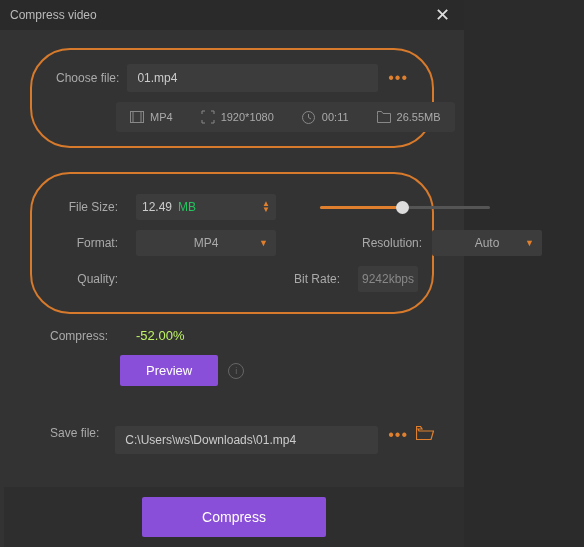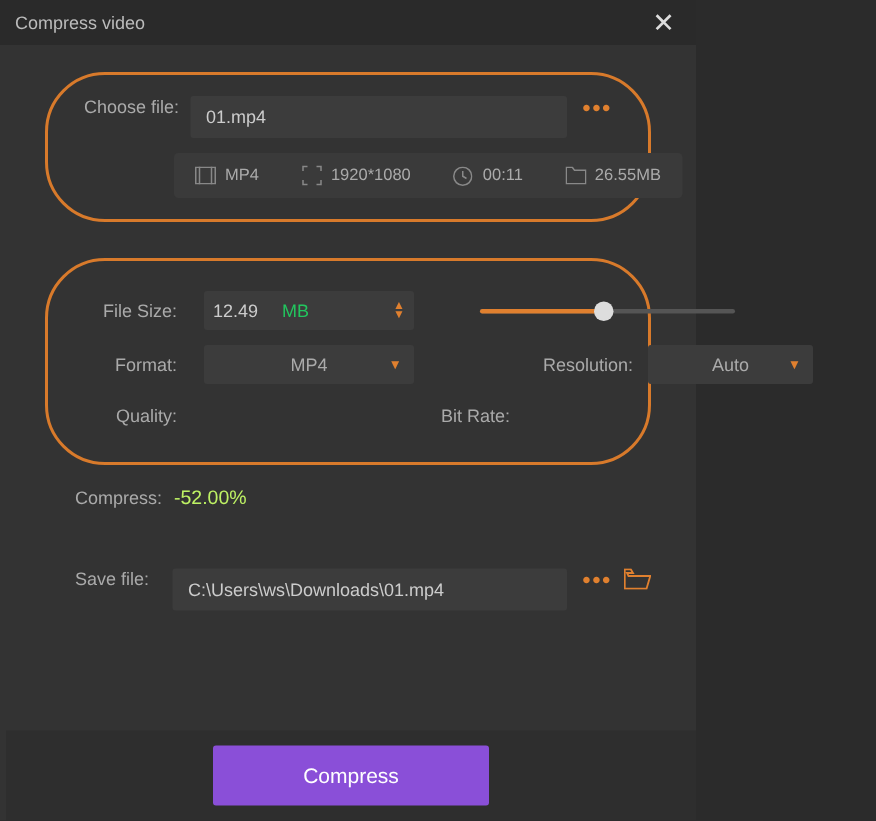--- a/index.html
+++ b/index.html
@@ -8,7 +8,7 @@
 .title{color:#bbb;font-size:12px}
 .close{color:#ddd;font-size:18px;cursor:pointer;padding:0 4px}
 .section1{margin:18px 30px 0 30px;border:2px solid #d87a2b;border-radius:40px;padding:14px 24px 14px 24px;position:relative}
-.row{display:flex;}
+.row{display:flex;align-items:center}
 .label{color:#aaa;font-size:12px;margin-right:8px;white-space:nowrap}
 .fileinput{flex:1;background:#3c3c3c;border:none;color:#ccc;padding:7px 10px;font-size:12px;border-radius:2px}
 .dots{color:#e0802f;margin-left:10px;font-size:16px;letter-spacing:1px;cursor:pointer}

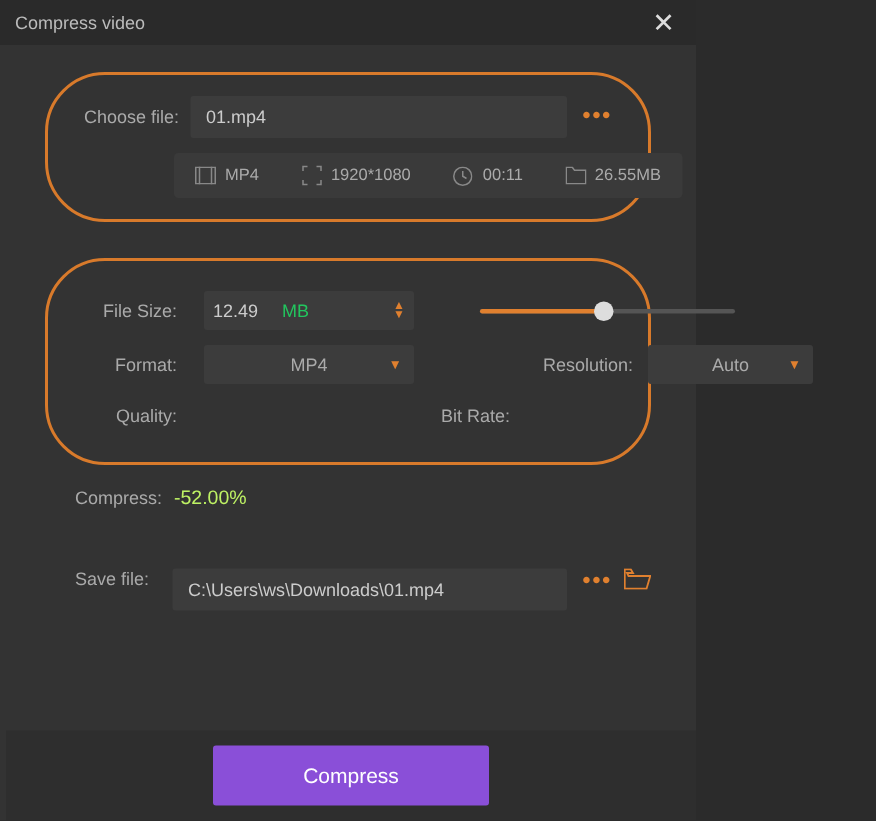--- a/index.html
+++ b/index.html
@@ -18,7 +18,7 @@
 .section2{margin:24px 30px 0 30px;border:2px solid #d87a2b;border-radius:40px;padding:20px 30px 20px 30px}
 .grid{display:grid;grid-template-columns:60px 140px 1fr 60px 110px;gap:10px 14px;align-items:center}
 .grid .label{text-align:right;margin:4px}
-.stepper{display:flex;align-items:center;background:#3c3c3c;border-radius:2px;height:26px;padding:0 6px;gap:16px}
+.stepper{display:flex;align-items:center;background:#3c3c3c;border-radius:2px;height:26px;padding:0 6px;gap:6px}
 .stepper .num{color:#ccc;font-size:12px}
 .stepper .unit{color:#22c55e;font-size:12px}
 .stepper .arrows{margin-left:auto;display:flex;flex-direction:column;line-height:6px;color:#e0802f;font-size:8px}

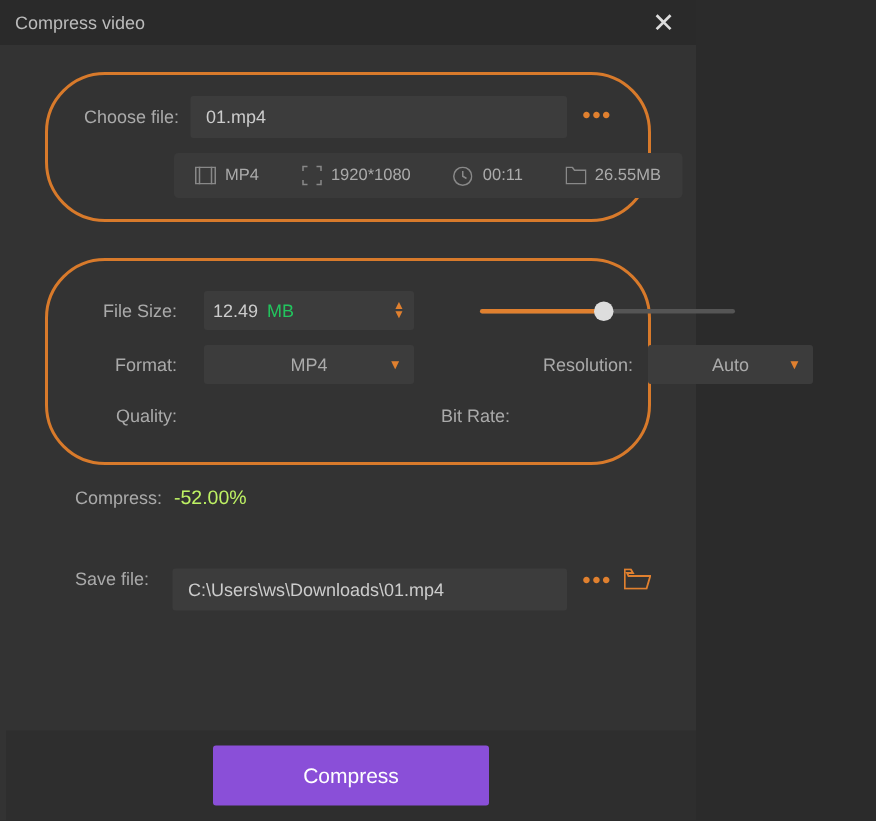--- a/index.html
+++ b/index.html
@@ -128,6 +128,9 @@
       <span class="label">Quality:</span>
       <div></div>
       <span class="label">Bit Rate:</span>
+      <div class="static">
+          <span>9242kbps</span>
+        </div>
     </div>
   </div>
 

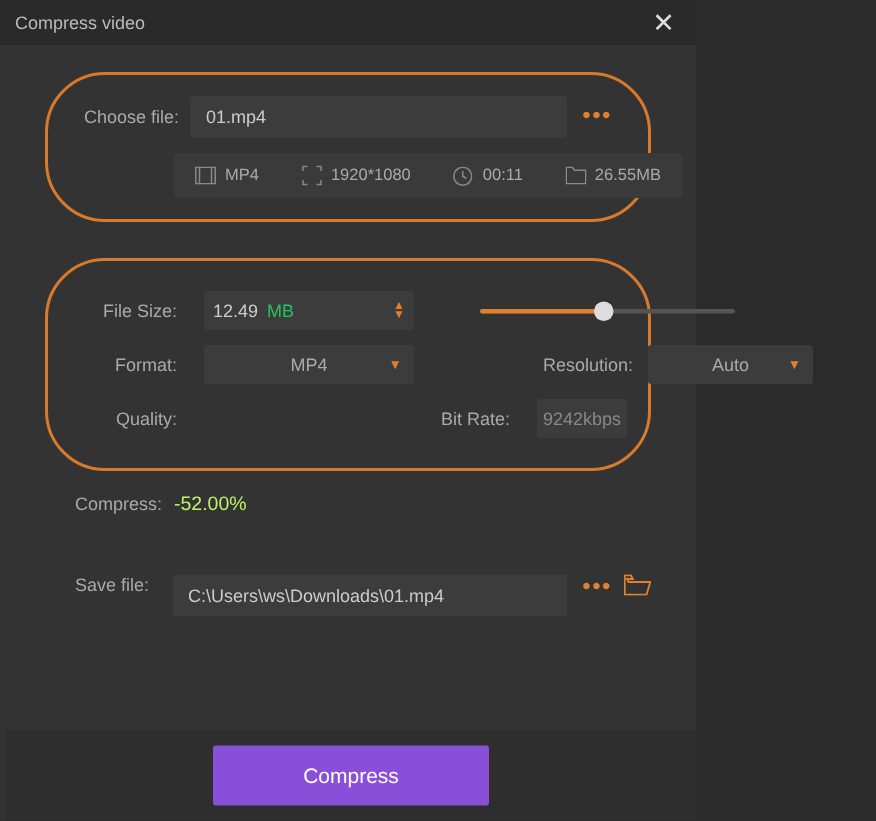--- a/index.html
+++ b/index.html
@@ -29,7 +29,7 @@
 .fill{position:absolute;left:0;top:0;height:3px;background:#e0802f;width:80px;border-radius:2px}
 .thumb{position:absolute;left:76px;top:-5px;width:13px;height:13px;background:#ddd;border-radius:50%}
 .static{background:#3c3c3c;color:#888;height:26px;display:flex;align-items:center;justify-content:center;border-radius:2px;font-size:12px}
-.compressrow{margin:14px 30px 0 50px;display:flex;align-items:center;}
+.compressrow{margin:14px 30px 0 50px;display:flex;align-items:center;gap:20px}
 .compressval{color:#bef264;font-size:13px}
 .previewrow{margin:12px 0 0 120px;display:flex;align-items:center;gap:10px}
 .preview{background:#8a4fd8;color:#fff;border:none;padding:8px 26px;font-size:13px;border-radius:2px;cursor:pointer}

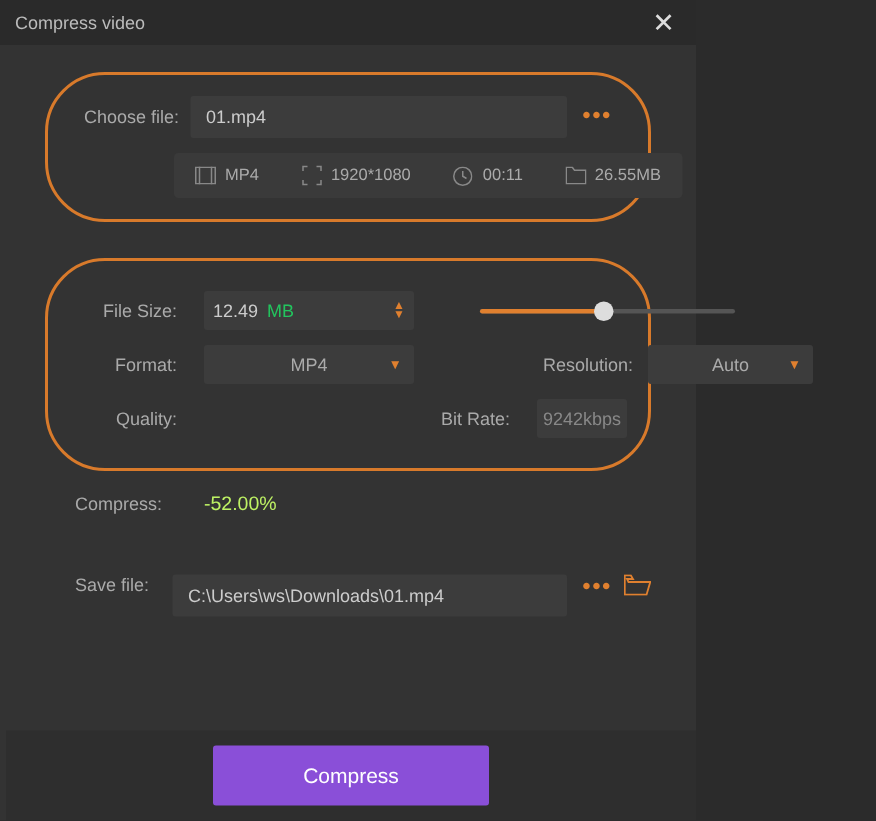--- a/index.html
+++ b/index.html
@@ -139,6 +139,10 @@
     <span class="compressval">-52.00%</span>
   </div>
 
+  <div class="previewrow">
+    <button class="preview">Preview</button>
+    <span class="info">i</span>
+  </div>
 
   <div class="saverow">
     <span class="label">Save file:</span>

